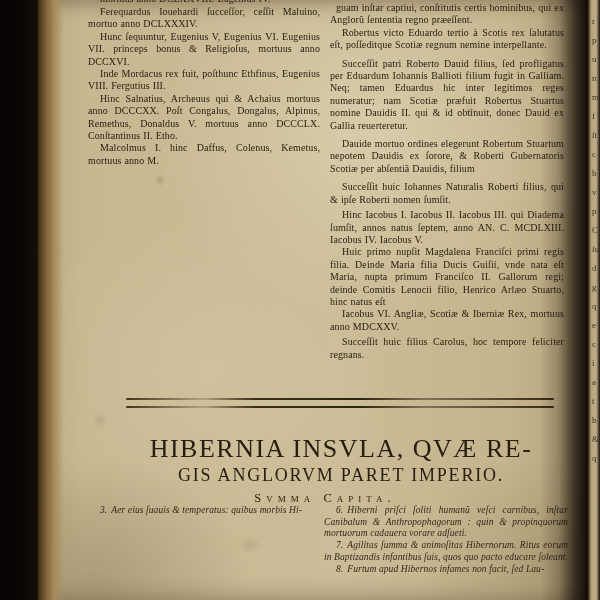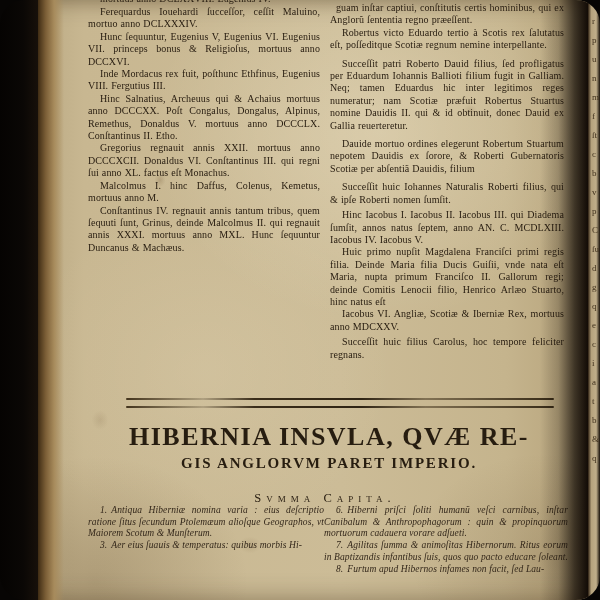--- a/index.html
+++ b/index.html
@@ -8,7 +8,7 @@
     background:#070504;
     font-family:"Liberation Serif","DejaVu Serif",serif;
   }
-  .scan { position:relative; width:600px; height:600px; overflow:hidden;border-radius:24px; }
+  .scan { position:relative; width:600px; height:600px; overflow:hidden; }
 
   
   .edge-left-black {

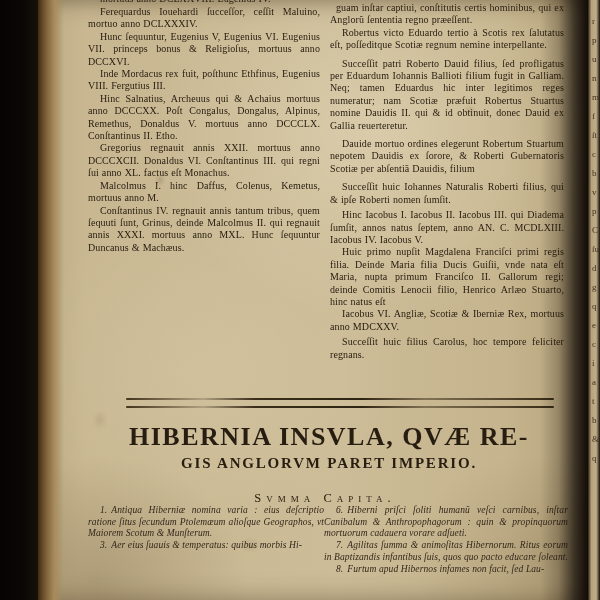--- a/index.html
+++ b/index.html
@@ -117,7 +117,6 @@
       <p>Hunc ſequuntur, Eugenius V, Eugenius VI. Eugenius VII. princeps bonus &amp; Religioſus, mortuus anno DCCXVI.</p>
       <p>Inde Mordacus rex fuit, poſthunc Ethfinus, Eugenius VIII. Fergutius III.</p>
       <p>Hinc Salnatius, Archeuus qui &amp; Achaius mortuus anno DCCCXX. Poſt Congalus, Dongalus, Alpinus, Remethus, Donaldus V. mortuus anno DCCCLX. Conſtantinus II. Etho.</p>
-      <p>Gregorius regnauit annis XXII. mortuus anno DCCCXCII. Donaldus VI. Conſtantinus III. qui regni ſui anno XL. factus eſt Monachus.</p>
       <p>Malcolmus I. hinc Daffus, Colenus, Kemetus, mortuus anno M.</p>
       <p>Conſtantinus IV. regnauit annis tantum tribus, quem ſequuti ſunt, Grinus, deinde Malcolmus II. qui regnauit annis XXXI. mortuus anno MXL. Hunc ſequuntur Duncanus &amp; Machæus.</p>
     </div>

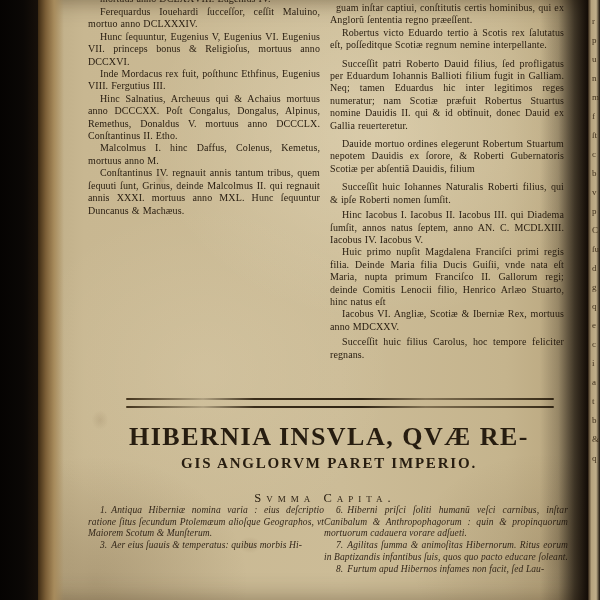--- a/index.html
+++ b/index.html
@@ -118,7 +118,6 @@
       <p>Inde Mordacus rex fuit, poſthunc Ethfinus, Eugenius VIII. Fergutius III.</p>
       <p>Hinc Salnatius, Archeuus qui &amp; Achaius mortuus anno DCCCXX. Poſt Congalus, Dongalus, Alpinus, Remethus, Donaldus V. mortuus anno DCCCLX. Conſtantinus II. Etho.</p>
       <p>Malcolmus I. hinc Daffus, Colenus, Kemetus, mortuus anno M.</p>
-      <p>Conſtantinus IV. regnauit annis tantum tribus, quem ſequuti ſunt, Grinus, deinde Malcolmus II. qui regnauit annis XXXI. mortuus anno MXL. Hunc ſequuntur Duncanus &amp; Machæus.</p>
     </div>
 
     <div class="col col-right">

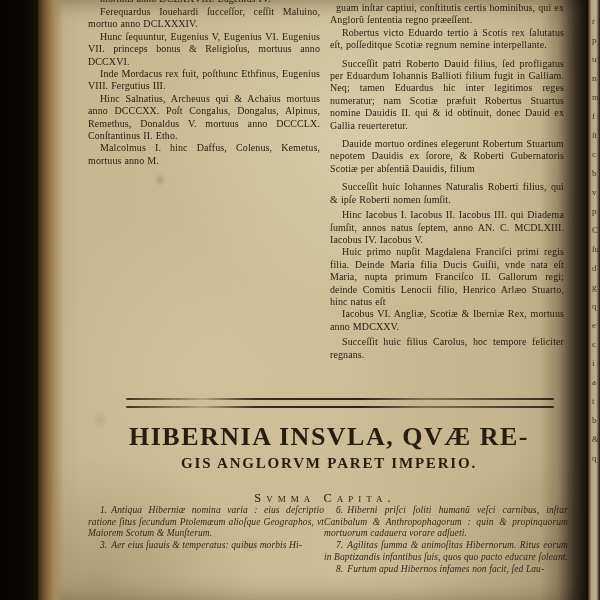--- a/index.html
+++ b/index.html
@@ -135,7 +135,7 @@
     <div class="rule rule-top"></div>
     <div class="rule rule-bottom"></div>
 
-    <h1 class="title" style="margin:4px; font-weight:bold;">
+    <h1 class="title" style="margin:16px; font-weight:normal;">
       <span class="l1">HIBERNIA INSVLA, QVÆ RE-</span>
       <span class="l2">GIS ANGLORVM PARET IMPERIO.</span>
     </h1>

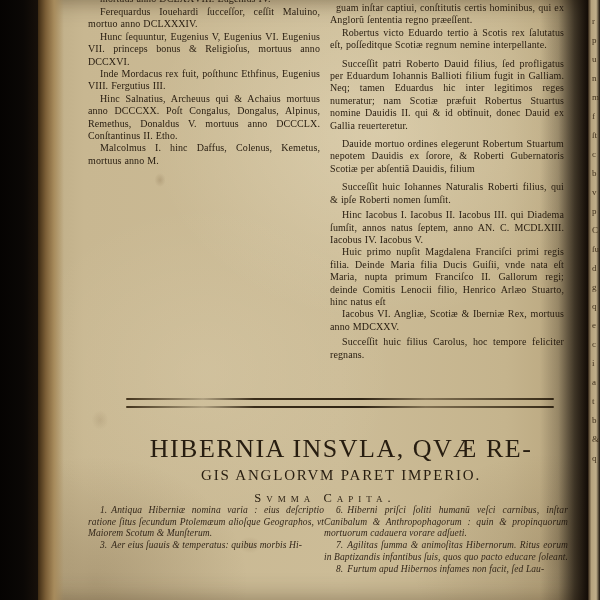--- a/index.html
+++ b/index.html
@@ -84,7 +84,7 @@
   
   .title { position:absolute; left:40px; top:419px; width:490px; text-align:center; color:#271d10; }
   .title .l1 { display:block; font-size:26px; line-height:28px; letter-spacing:1.5px; }
-  .title .l2 { display:block; font-size:15px; line-height:22px; letter-spacing:1.8px; margin-top:1px; }
+  .title .l2 { display:block; font-size:18px; line-height:22px; letter-spacing:1.8px; margin-top:1px; }
   .summa {
     position:absolute; left:40px; top:480px; width:490px; text-align:center;
     font-variant:small-caps; font-size:12.5px; letter-spacing:5px; color:#2b2013;margin-top:11px;

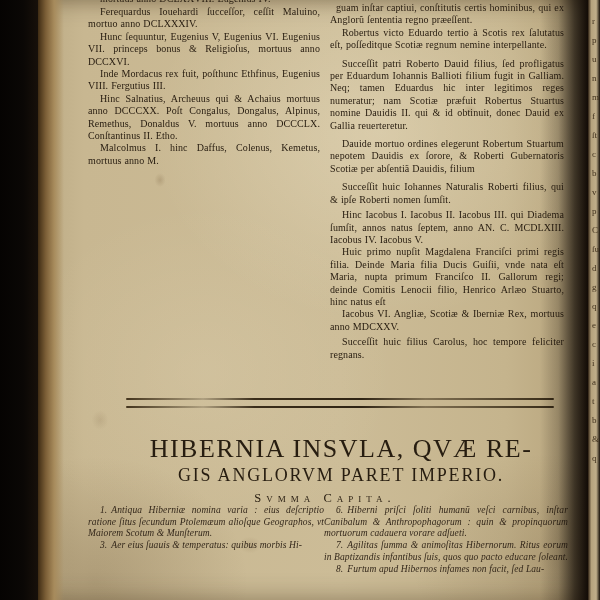--- a/index.html
+++ b/index.html
@@ -142,7 +142,6 @@
     <div class="summa">Svmma Capita.</div>
 
     <div class="capita cap-left">
-      <p><span class="num">1.</span><span>Antiqua Hiberniæ nomina varia : eius deſcriptio ratione ſitus ſecundum Ptolemæum alioſque Geographos, vt Maiorem Scotum &amp; Munſterum.</span></p>
       <p><span class="num">3.</span><span>Aer eius ſuauis &amp; temperatus: quibus morbis Hi-</span></p>
     </div>
 

